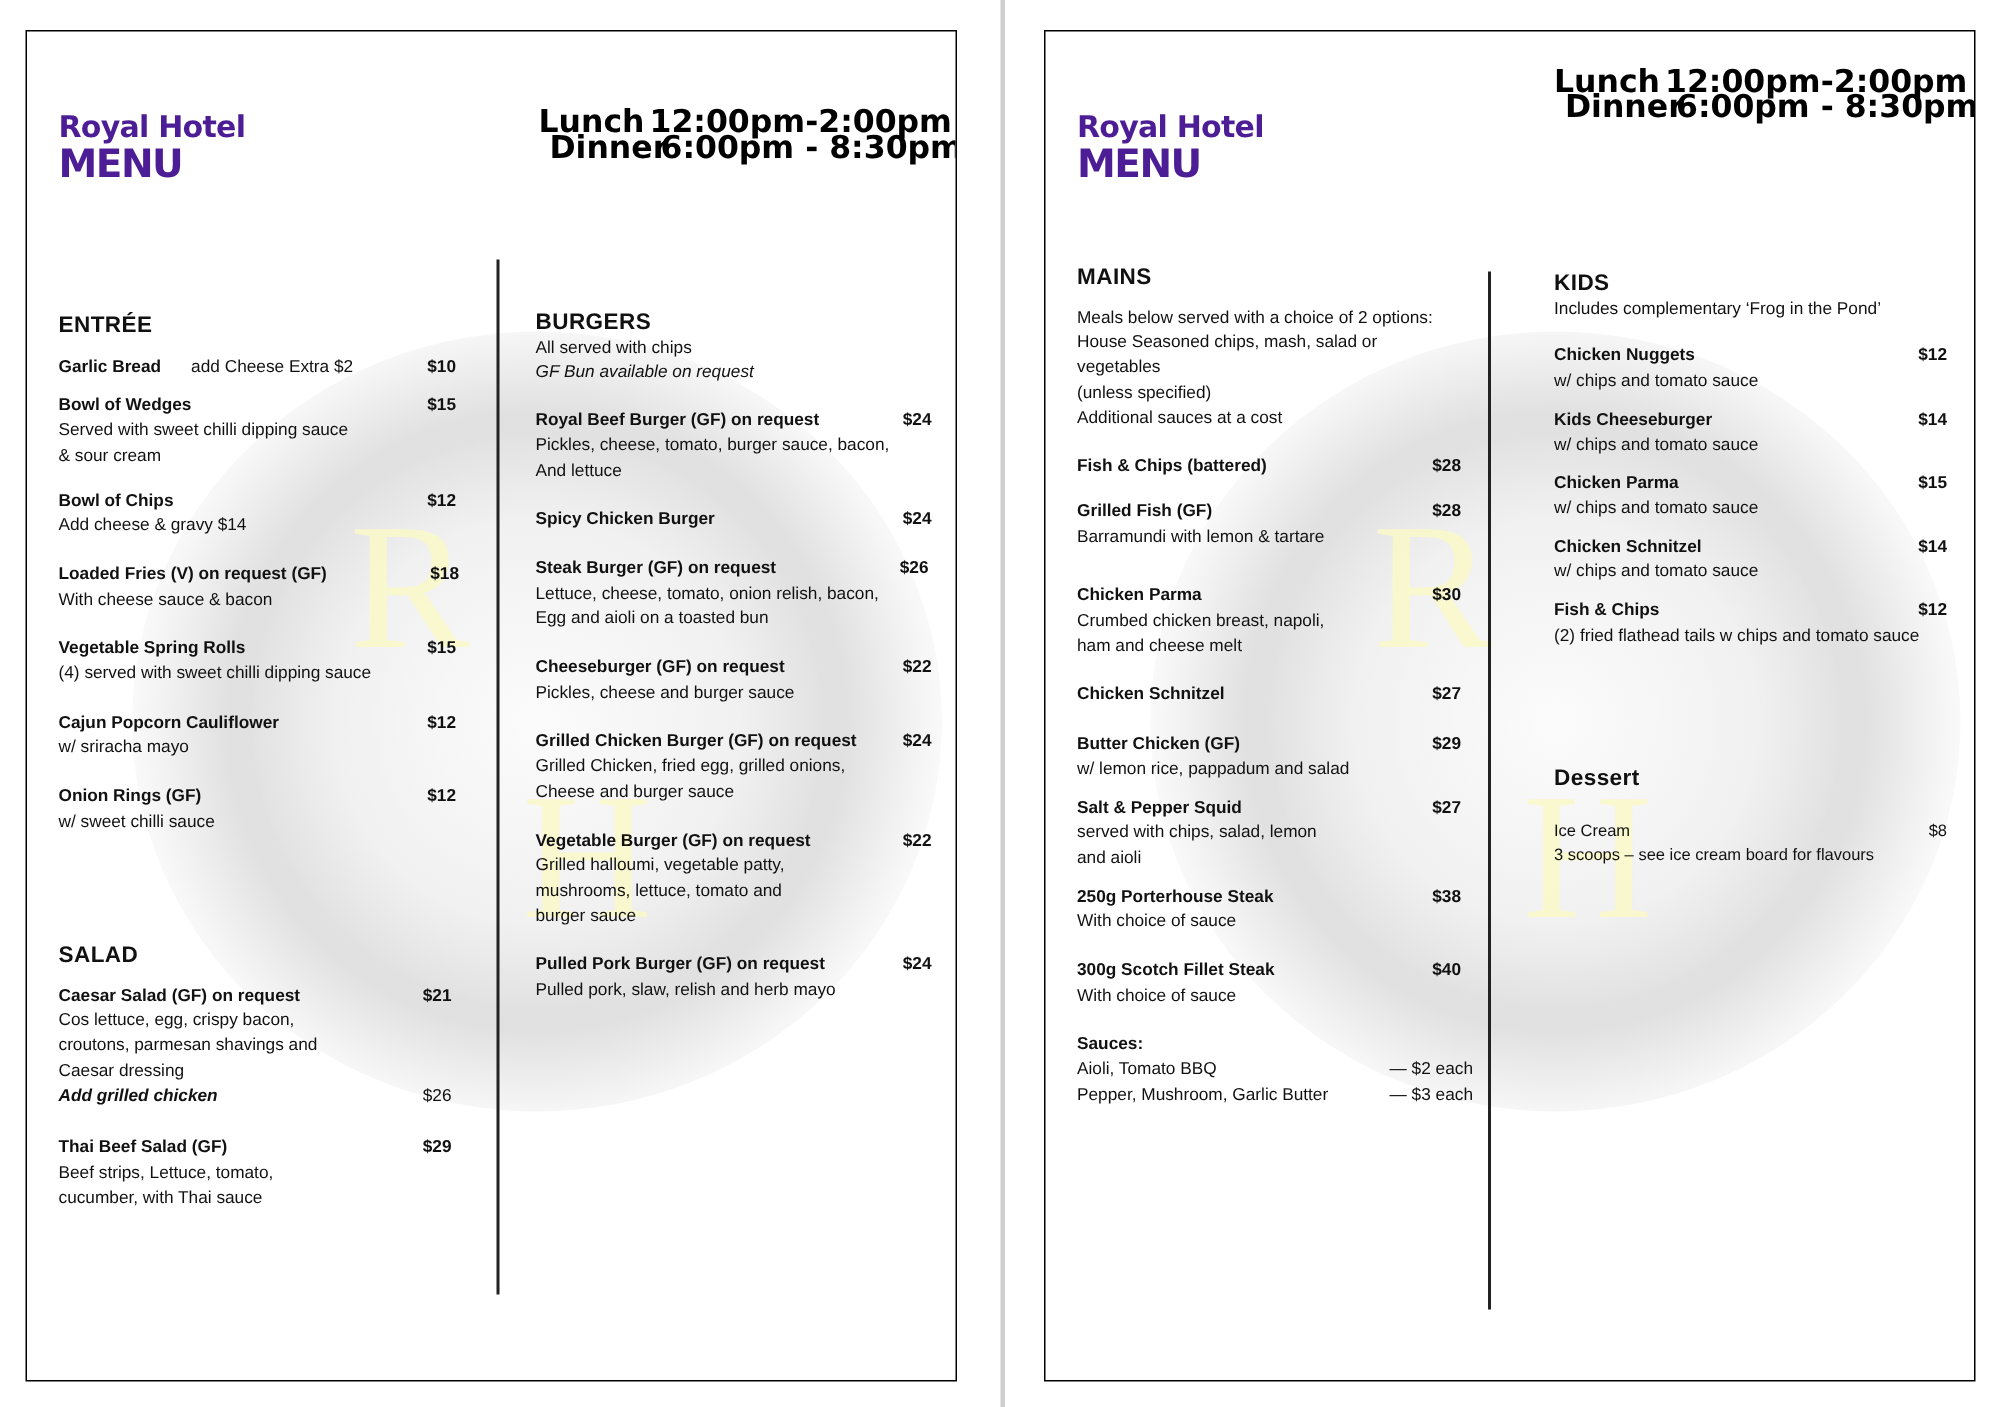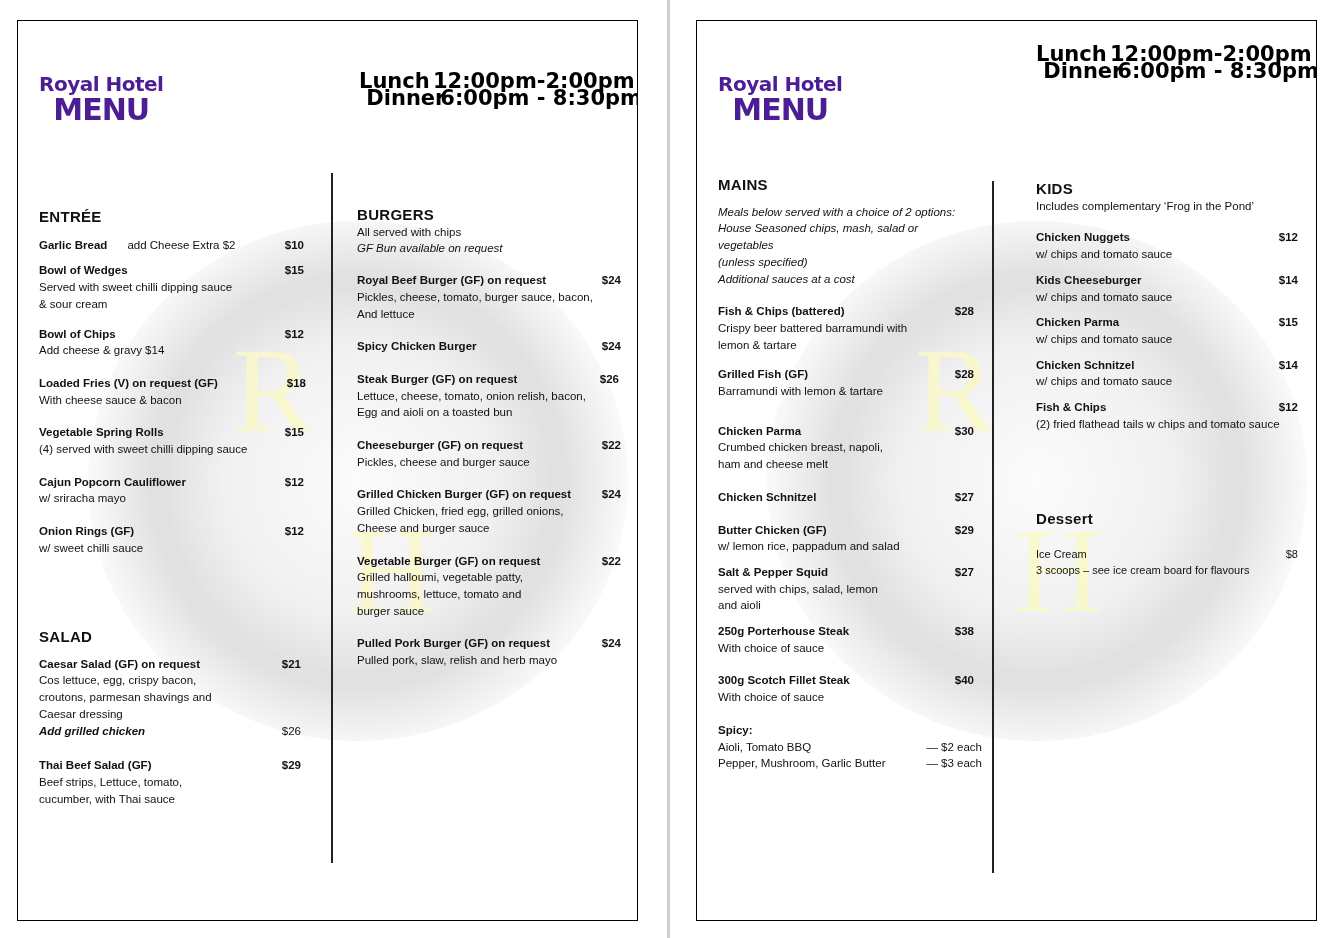--- a/index.html
+++ b/index.html
@@ -17,7 +17,7 @@
                font-size:120px; color:rgba(250,248,200,0.85); line-height:1; }
   .title { position:absolute; font-family:"DejaVu Sans", sans-serif; font-weight:bold; color:#4c1d95; letter-spacing:-0.5px; }
   .title .t1 { font-size:20px; display:block; line-height:22px; }
-  .title .t2 { font-size:30px; display:block; line-height:30px; letter-spacing:-1px;text-align:center; }
+  .title .t2 { font-size:26px; display:block; line-height:30px; letter-spacing:-1px; }
   .hours { position:absolute; font-family:"DejaVu Sans", sans-serif; font-weight:bold; font-size:21px; line-height:17px; color:#000; }
   .hours .row { white-space:pre; }
   .hours .lbl { display:inline-block; width:74px; }

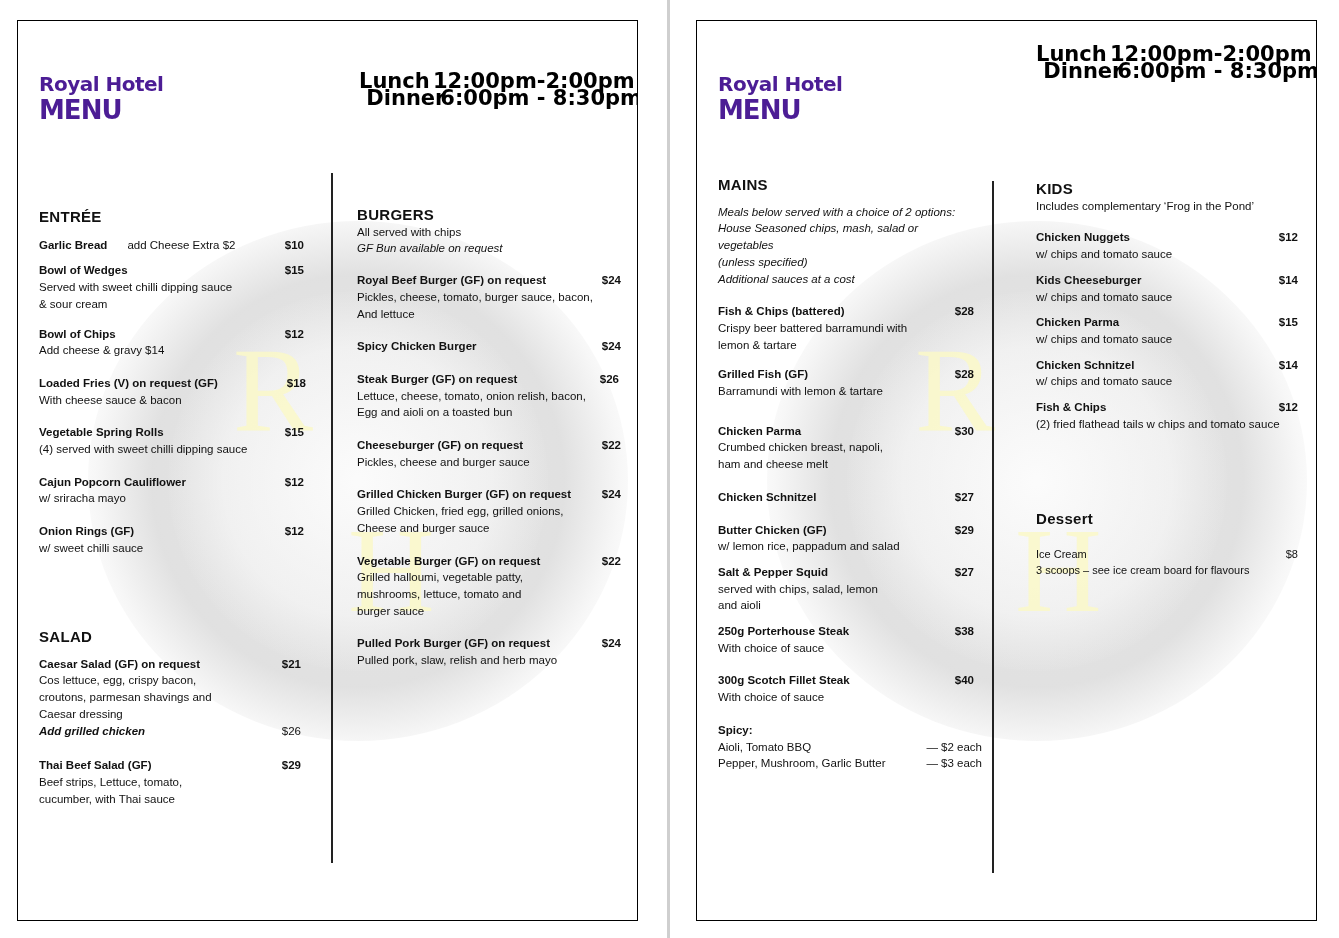--- a/index.html
+++ b/index.html
@@ -178,7 +178,7 @@
 
   <div class="col" style="left:21px;top:156px;width:256px;">
     <h2 class="sec-title">MAINS</h2>
-    <div class="desc" style="margin-top:10px;font-style:italic;">Meals below served with a choice of 2 options:
+    <div class="desc" style="margin-top:10px;">Meals below served with a choice of 2 options:
 House Seasoned chips, mash, salad or vegetables
 (unless specified)
  Additional sauces at a cost</div>

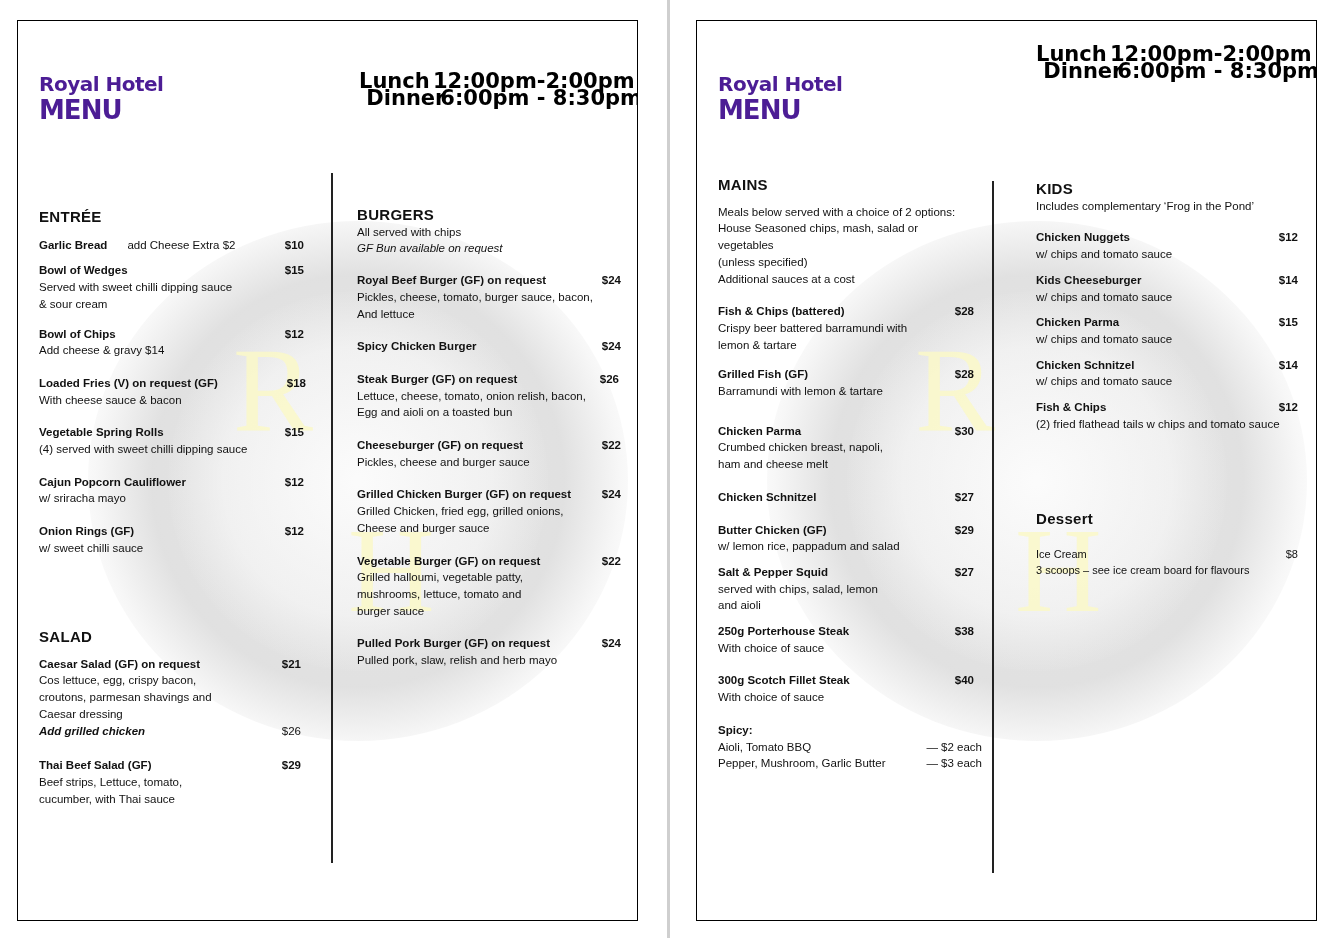--- a/index.html
+++ b/index.html
@@ -185,8 +185,6 @@
     <div class="item" style="margin-top:16px;">
       <div class="name">Fish &amp; Chips (battered)</div>
       <span class="price">$28</span>
-      <div class="desc">Crispy beer battered barramundi with
-lemon &amp; tartare</div>
     </div>
     <div class="item" style="margin-top:13px;">
       <div class="name">Grilled Fish  (GF)</div>

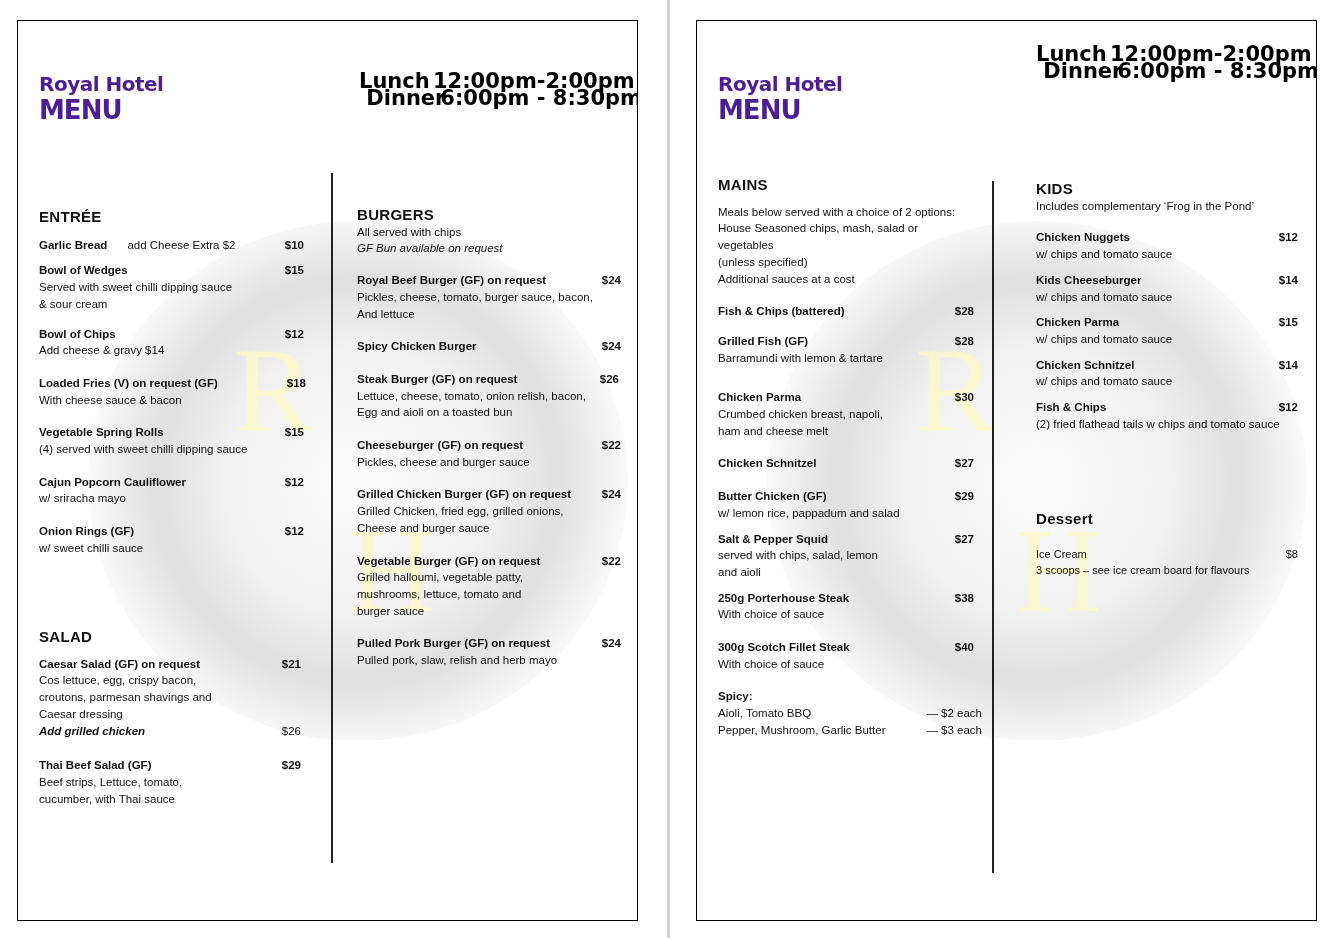--- a/index.html
+++ b/index.html
@@ -223,7 +223,7 @@
       <div class="desc">With choice of sauce</div>
     </div>
     <div style="margin-top:16px;">
-      <div class="name" style="font-weight:bold;">Spicy:</div>
+      <div class="name" style="font-weight:bold;">Sauces:</div>
       <div class="item" style="width:264px;">
         <span>Aioli, Tomato  BBQ</span>
         <span class="price" style="font-weight:normal;">— $2 each</span>

